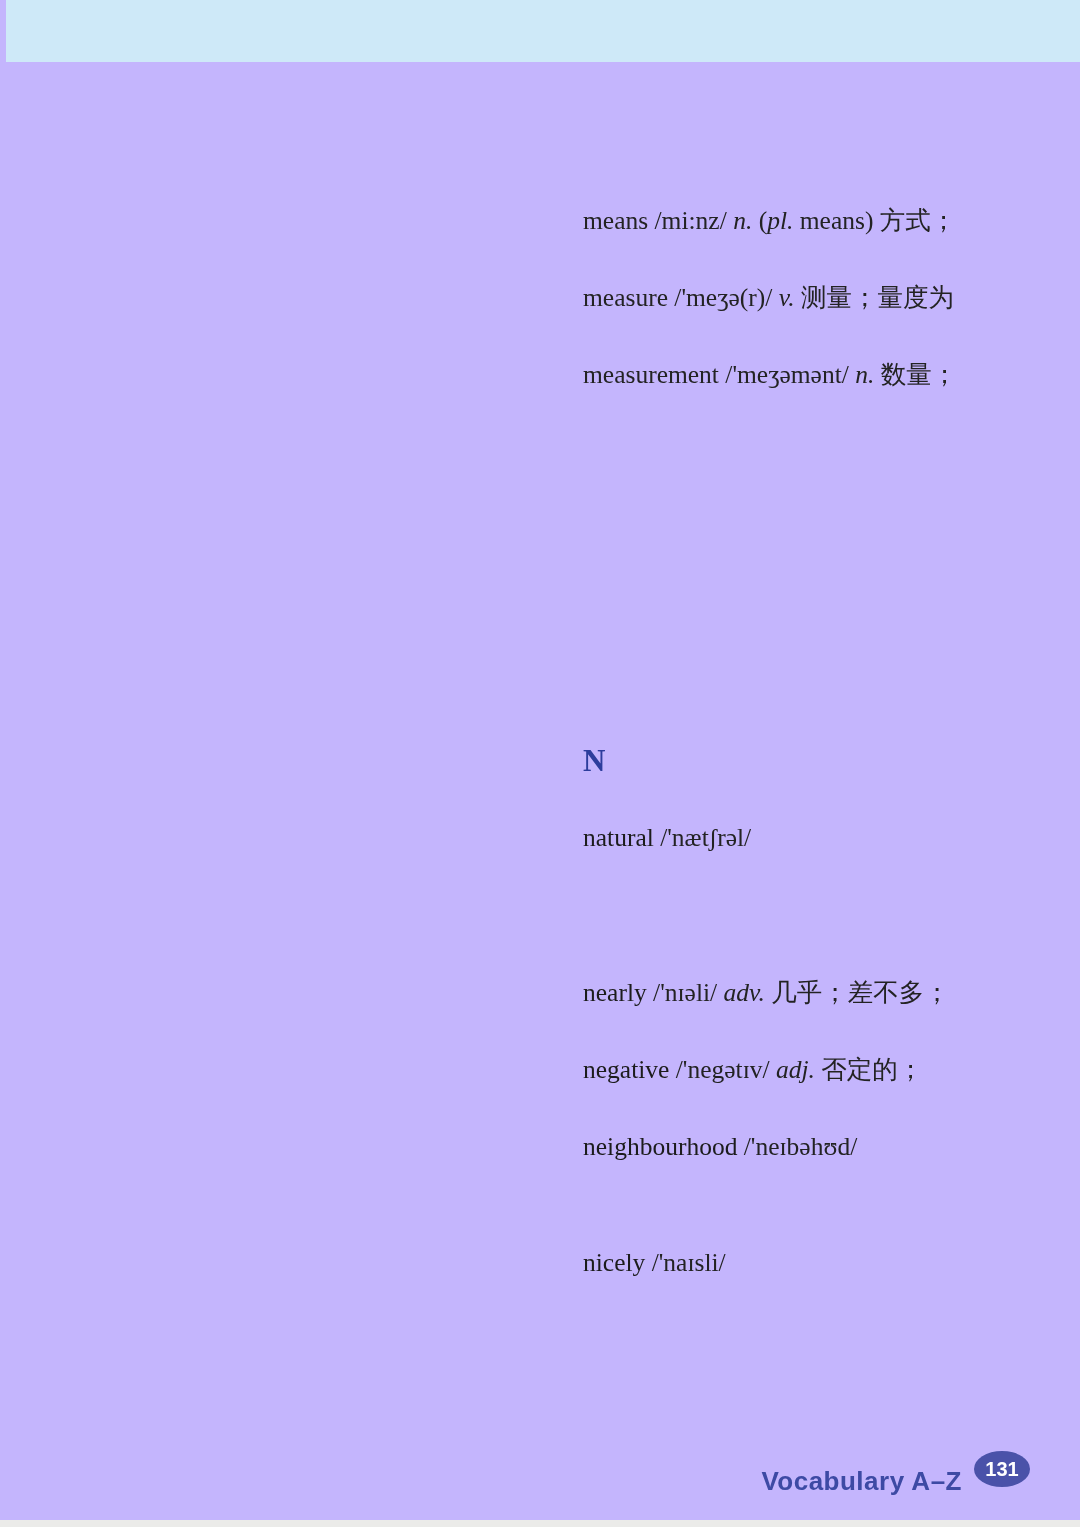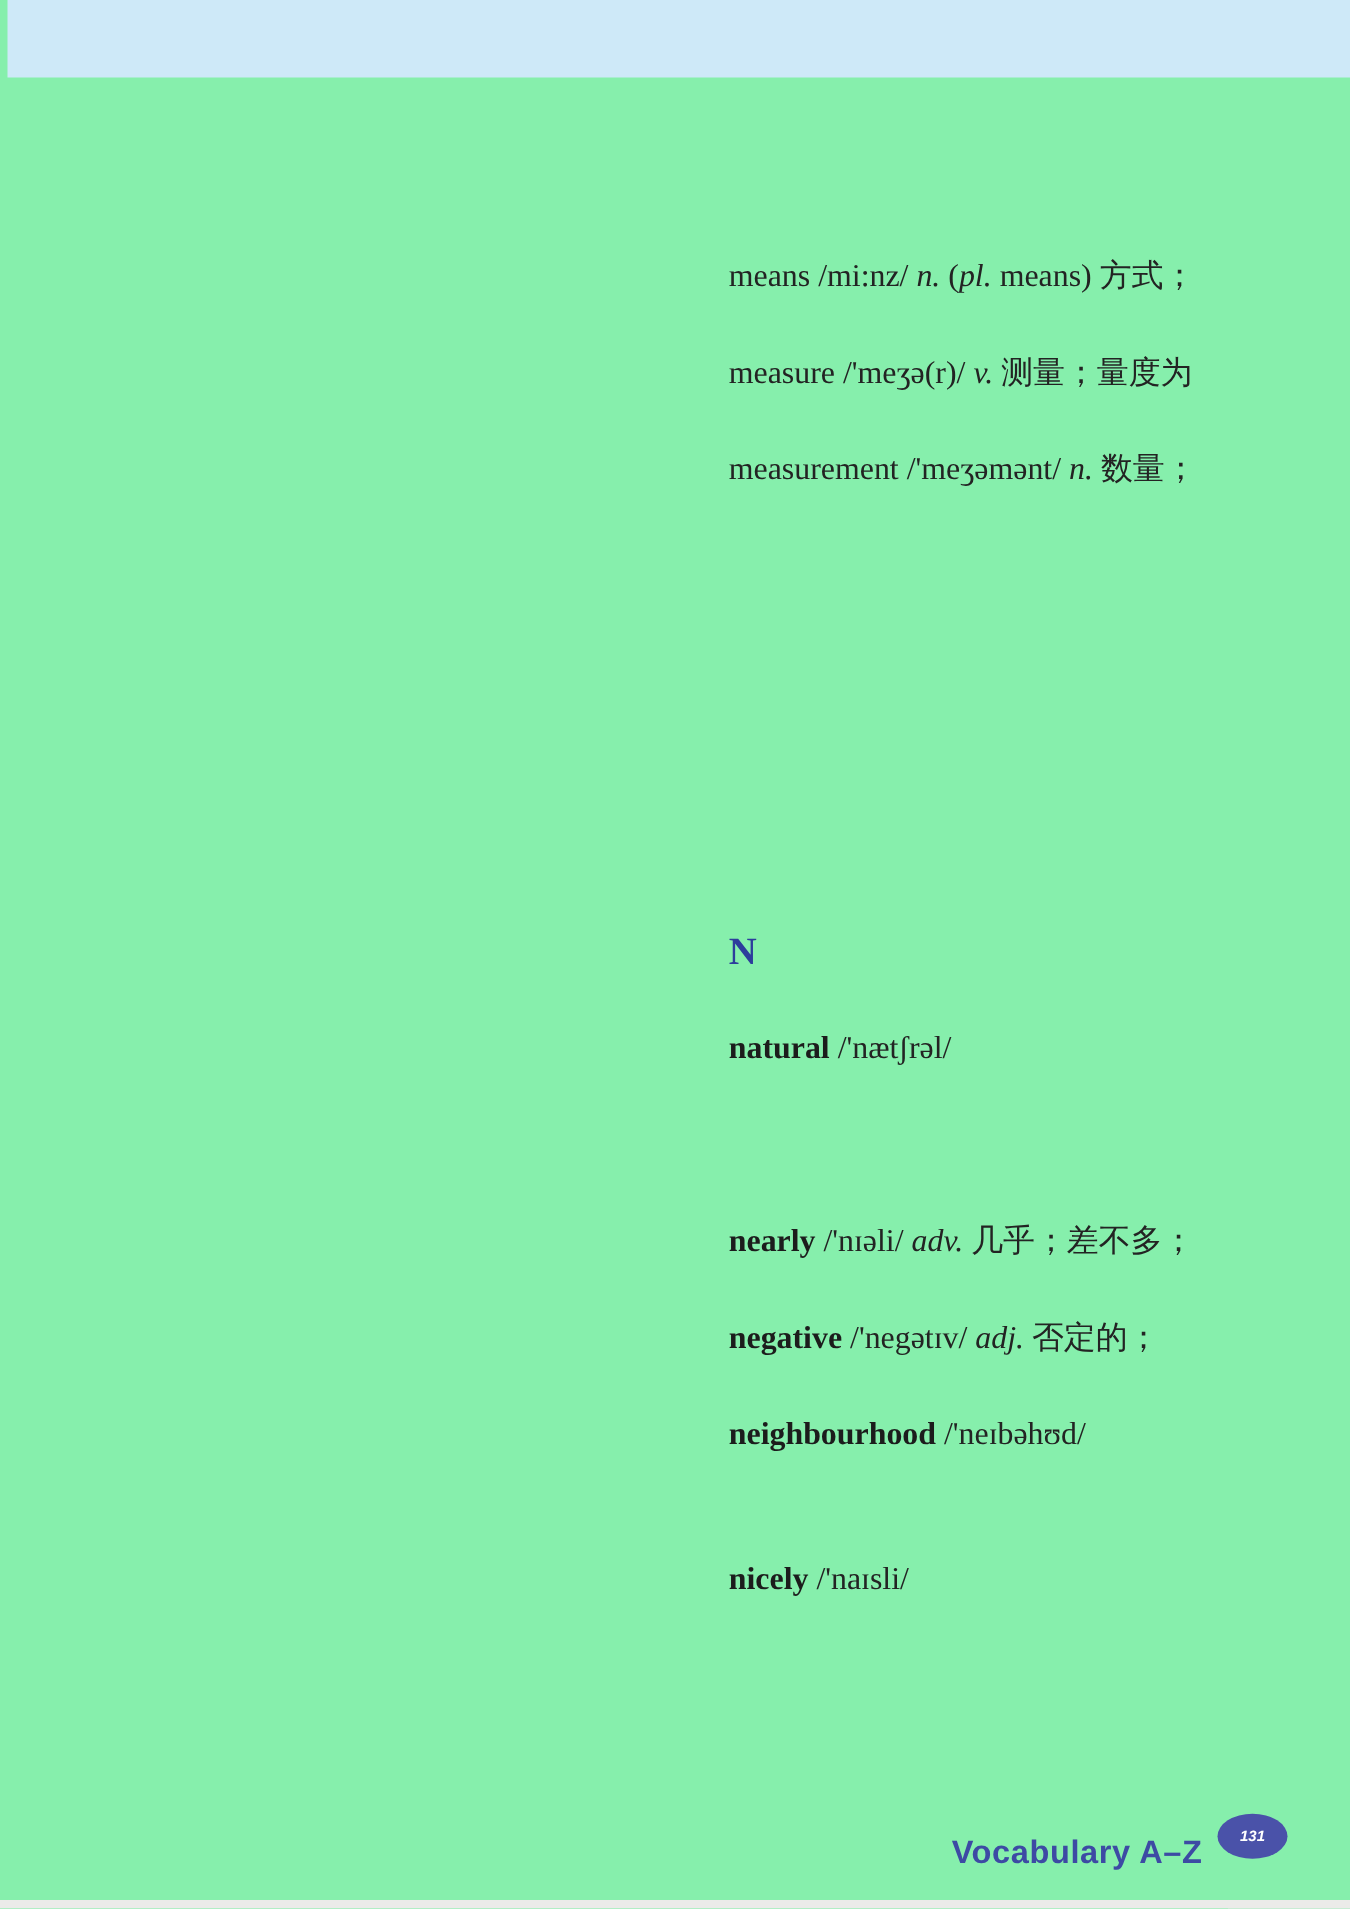--- a/index.html
+++ b/index.html
@@ -5,7 +5,7 @@
   html,body { margin:0; padding:0; background:#e9e9e7; }
   .page {
     position:relative; width:1080px; height:1527px;
-    background:#86efac; overflow:hidden;
+    background:#c4b5fd; overflow:hidden;
     font-family:"Liberation Serif","DejaVu Serif",serif;
     color:#232323;
   }

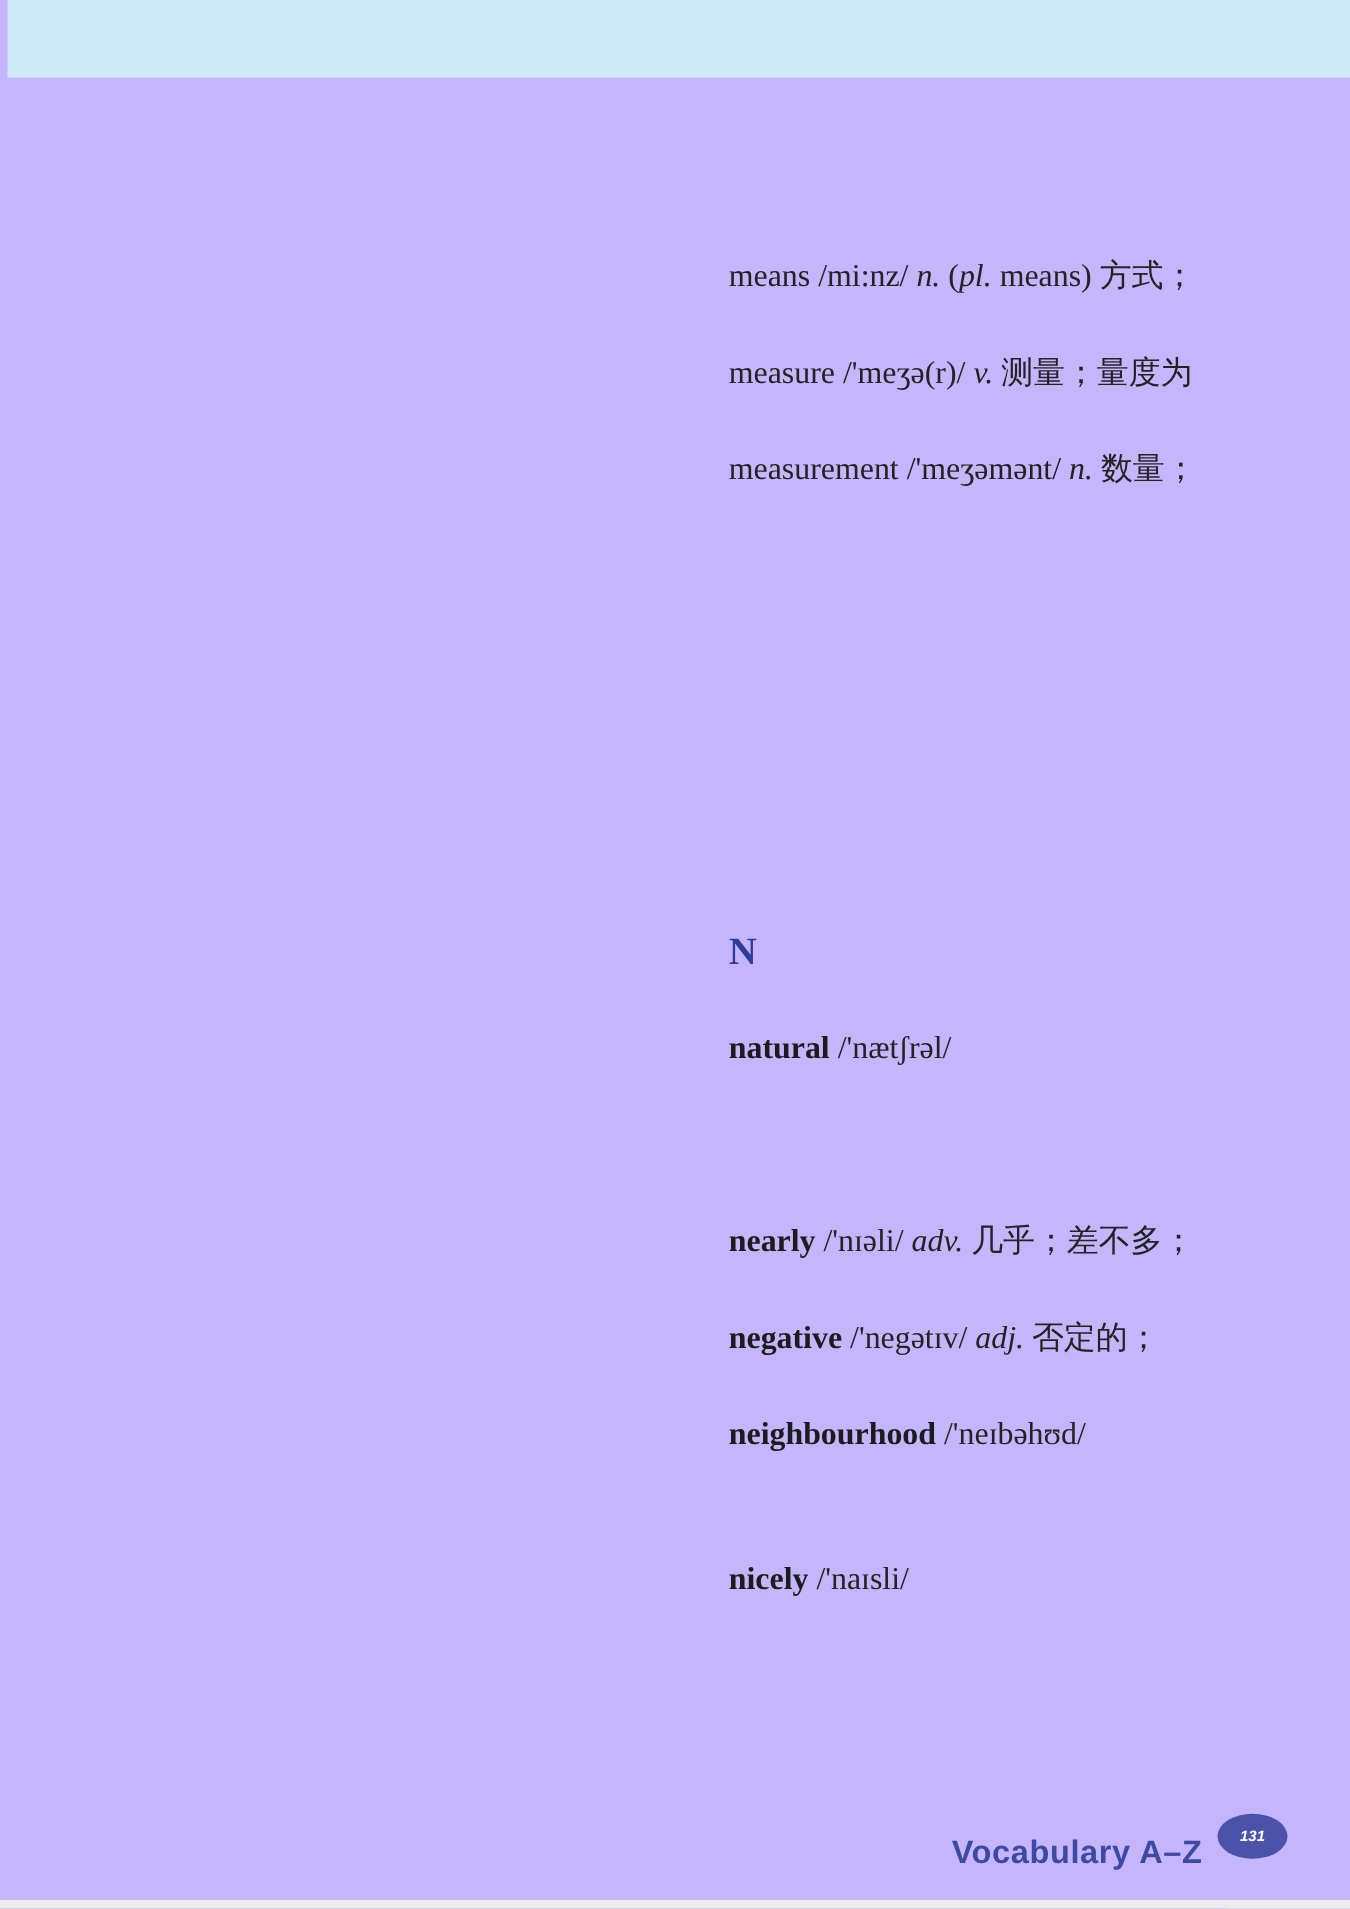--- a/index.html
+++ b/index.html
@@ -21,7 +21,7 @@
   }
   .line.indent { padding-left:37px; }
   .line .page { position:absolute; right:0; top:0; font-size:25.5px; }
-  .b { font-weight:bold; color:#1c1c1c; }
+  .b { font-weight:normal; color:#1c1c1c; }
   .i { font-style:italic; }
   .section { font-weight:bold; font-size:31px; color:#2d3d9c; font-family:"Liberation Serif","DejaVu Serif",serif; }
   .footer {

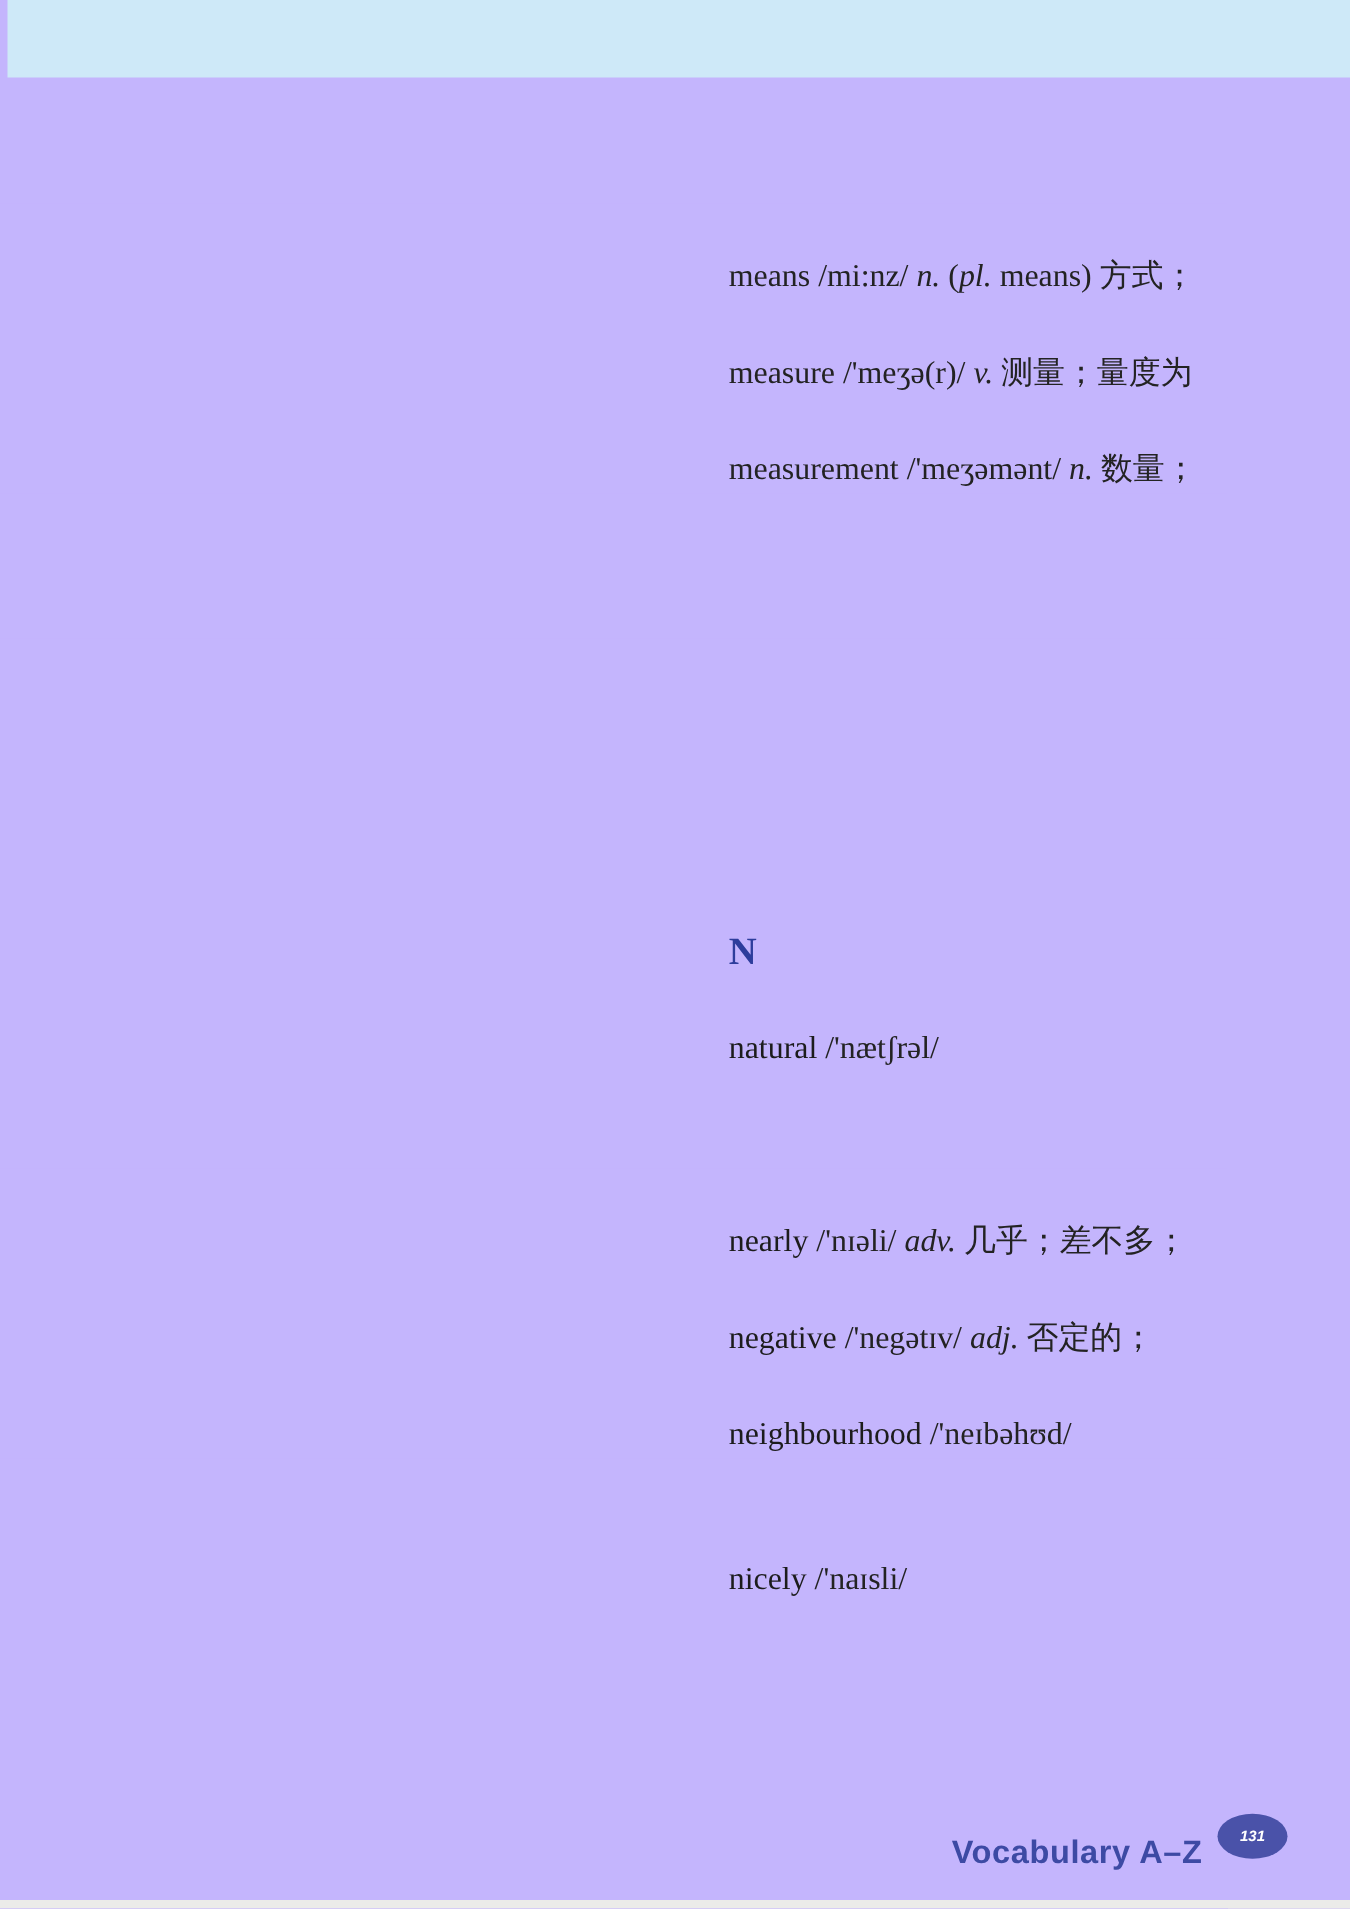--- a/index.html
+++ b/index.html
@@ -32,8 +32,8 @@
   .footer-label { color:#3d4aa4; font-weight:bold; font-size:26px; letter-spacing:0.5px;margin-top:24px; }
   .badge {
     min-width:48px; height:36px; padding:0 4px; border-radius:50%;
-    background:#4a52a9; color:#ffffff; font-weight:bold; font-size:12px;
-    display:flex; align-items:center; justify-content:center;font-style:italic;
+    background:#4a52a9; color:#ffffff; font-weight:bold; font-size:20px;
+    display:flex; align-items:center; justify-content:center;
   }
 </style>
 </head>

